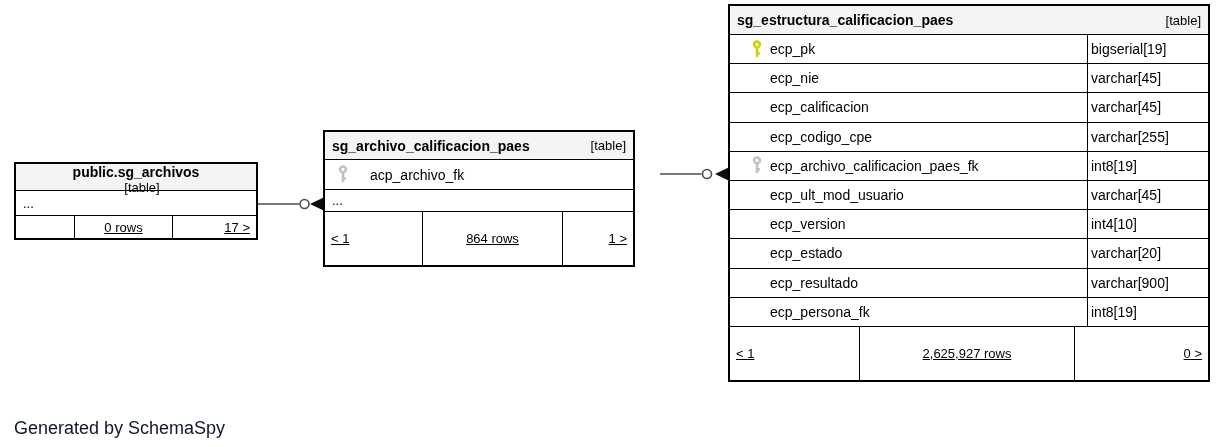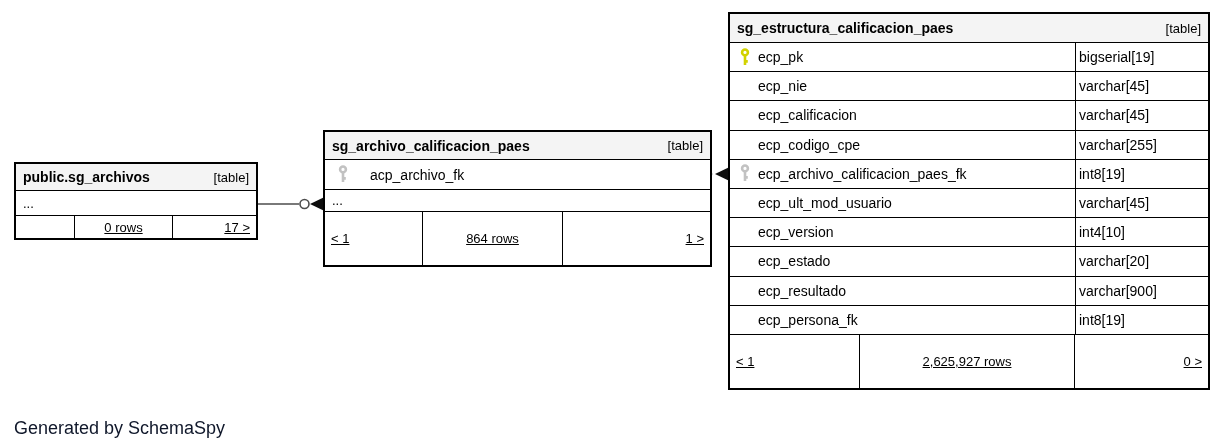--- a/index.html
+++ b/index.html
@@ -85,7 +85,7 @@
   .tbl-acp .ft-rows { flex: 0 0 140px; }
 
   
-  .tbl-ecp { left: 728px; top: 12px; width: 482px; height: 378px; }
+  .tbl-ecp { left: 728px; top: 4px; width: 482px; height: 378px; }
   .tbl-ecp .tbl-header { height: 29px; }
   .tbl-ecp .col-row { height: 29.2px; }
   .tbl-ecp .name-cell { flex: 0 0 317px; }

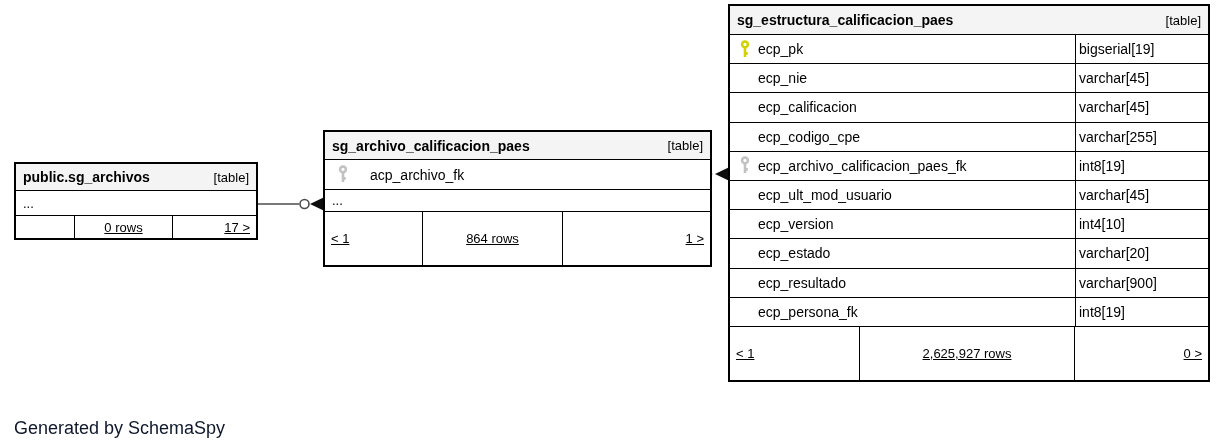--- a/index.html
+++ b/index.html
@@ -87,7 +87,7 @@
   
   .tbl-ecp { left: 728px; top: 4px; width: 482px; height: 378px; }
   .tbl-ecp .tbl-header { height: 29px; }
-  .tbl-ecp .col-row { height: 29.2px; }
+  .tbl-ecp .col-row { height: 29.2px; padding-left: 12px; }
   .tbl-ecp .name-cell { flex: 0 0 317px; }
   .tbl-ecp .ft-prev { flex: 0 0 130px; }
   .tbl-ecp .ft-rows { flex: 0 0 215px; }

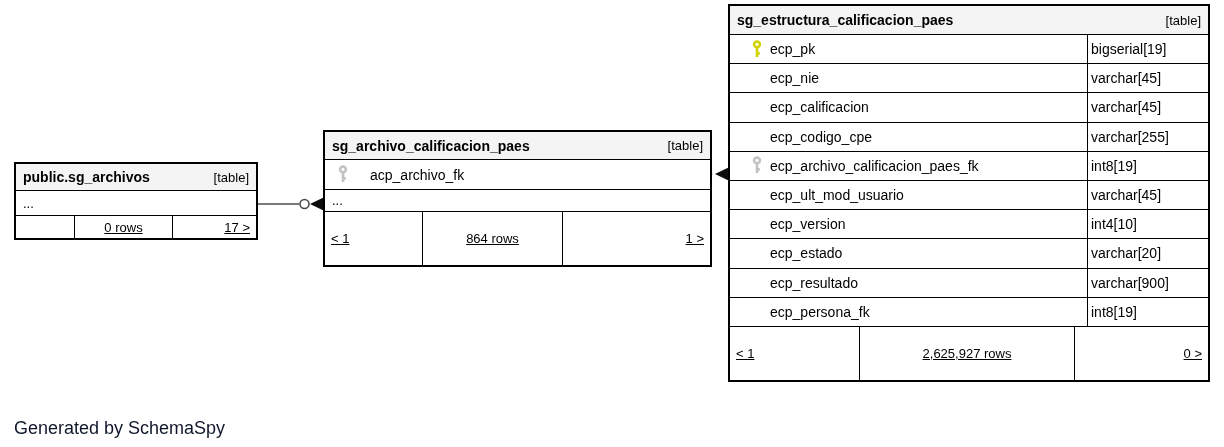--- a/index.html
+++ b/index.html
@@ -76,7 +76,7 @@
   .tbl-archivos .ft-rows { flex: 0 0 98px; }
 
   
-  .tbl-acp { left: 323px; top: 130px; width: 389px; height: 137px; }
+  .tbl-acp { left: 323px; top: 130px; width: 312px; height: 137px; }
   .tbl-acp .tbl-header { height: 28px; }
   .tbl-acp .col-row { height: 30px; }
   .tbl-acp .key-cell { flex: 0 0 45px; padding-left: 12px; }

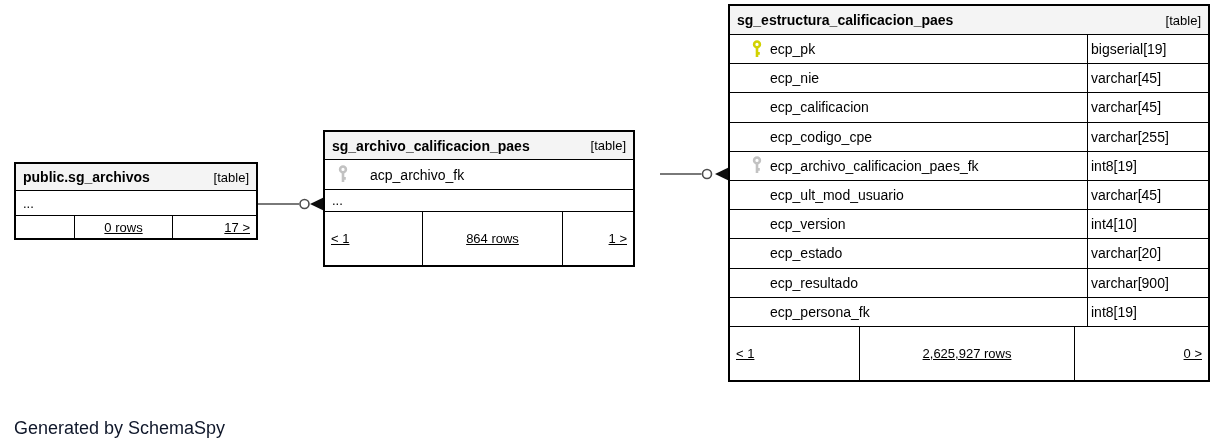--- a/index.html
+++ b/index.html
@@ -70,7 +70,7 @@
 
   
   .tbl-archivos { left: 14px; top: 162px; width: 244px; height: 78px; }
-  .tbl-archivos .tbl-header { height: 27px; }
+  .tbl-archivos .tbl-header { height: 27px; flex-direction: column; }
   .tbl-archivos .dots-row { height: 25px; }
   .tbl-archivos .ft-prev { flex: 0 0 59px; }
   .tbl-archivos .ft-rows { flex: 0 0 98px; }

